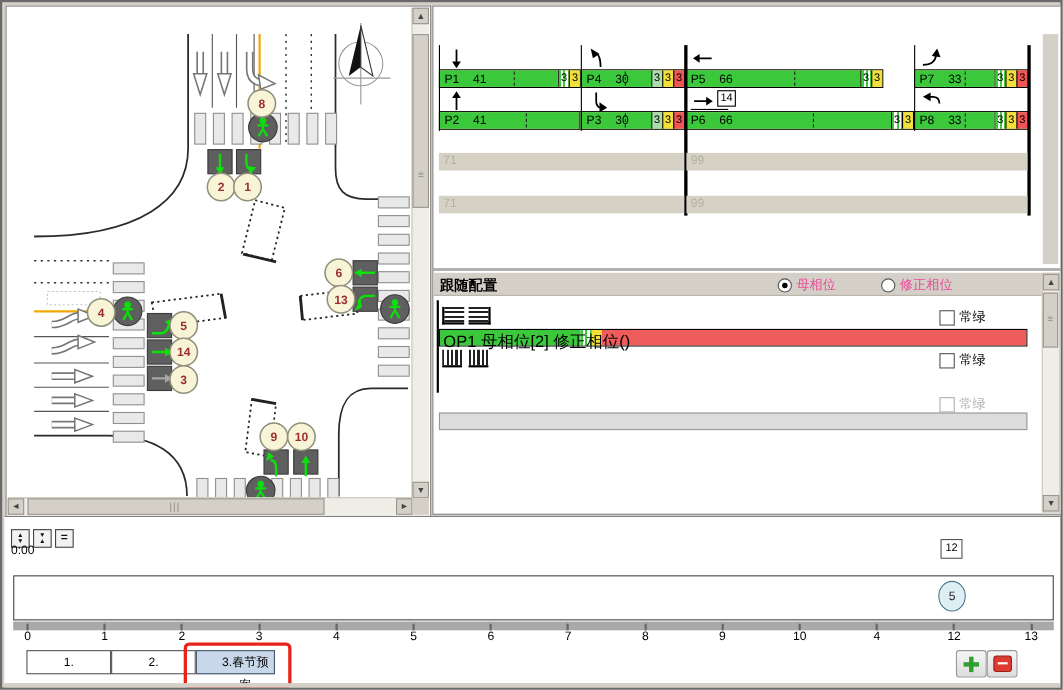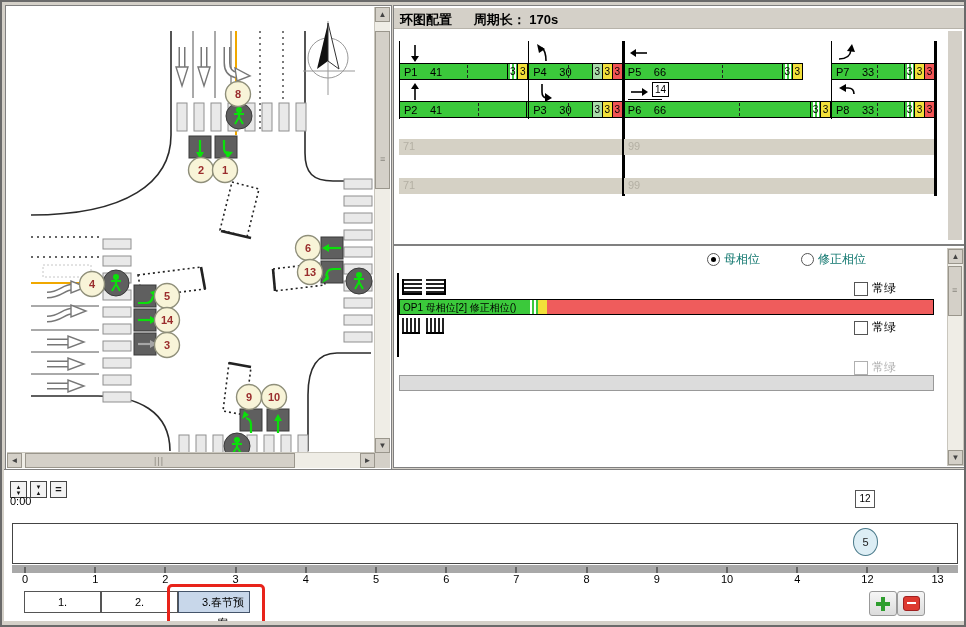--- a/index.html
+++ b/index.html
@@ -330,11 +330,6 @@
   </div>
 
   <div class="panel" id="ring-panel">
-    <div class="panel-header">
-      <span>环图配置</span><span class="gap"></span>
-      <span>周期长：</span>
-      <span>170s</span>
-    </div>
 
     <svg class="ring-arrow" style="left:10px;top:36px;" viewBox="0 0 22 22">
         <line x1="11" y1="3" x2="11" y2="15" stroke="#000" stroke-width="1.6"></line>

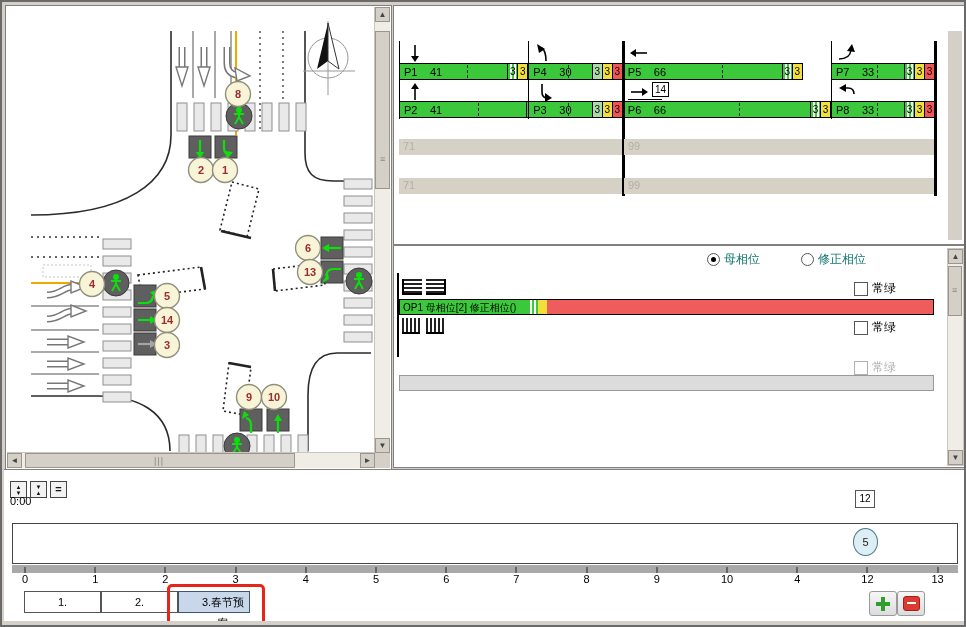--- a/index.html
+++ b/index.html
@@ -462,6 +462,9 @@
   </div>
 
   <div class="panel" id="follow-panel">
+    <div class="panel-header">
+      <span>跟随配置</span>
+    </div>
     <div class="radio" style="position:absolute;left:313px;top:5px;">
       <span class="rdot on"></span>
       <span>母相位</span>

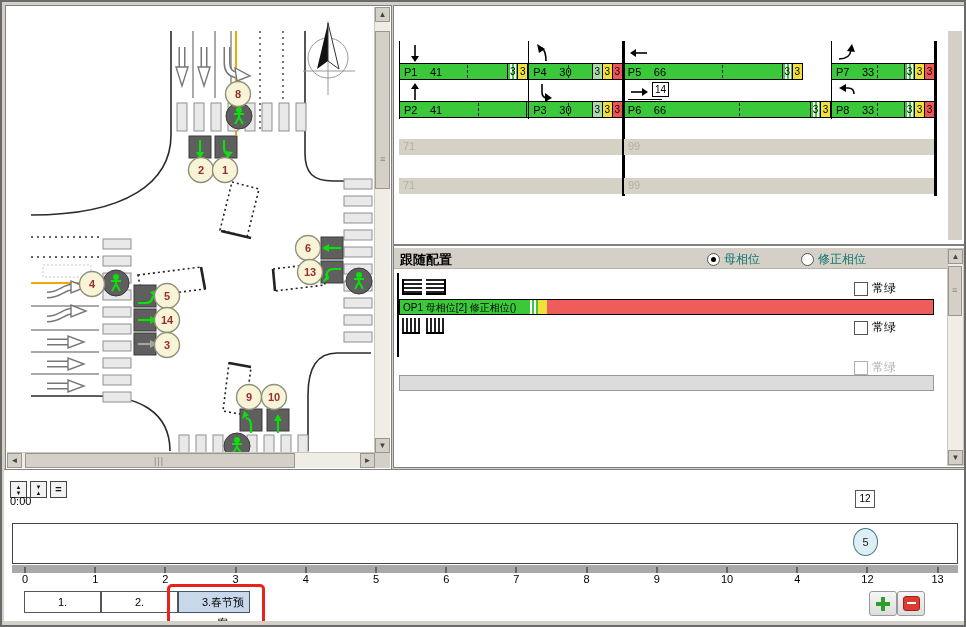--- a/index.html
+++ b/index.html
@@ -39,7 +39,7 @@
   .right-strip{position:absolute;background:#d4d0c8;}
   
   #follow-panel{left:391px;top:243px;width:572px;height:221px;}
-  .radio{display:inline-flex;align-items:center;font-size:12px;color:#0f766e;}
+  .radio{display:inline-flex;align-items:center;font-size:12px;color:#ec4899;}
   .rdot{width:11px;height:11px;border-radius:50%;border:1px solid #555;background:#fff;margin-right:4px;position:relative;}
   .rdot.on::after{content:"";position:absolute;left:3px;top:3px;width:5px;height:5px;border-radius:50%;background:#000;}
   .cbox{display:inline-flex;align-items:center;font-size:12px;color:#000;position:absolute;}

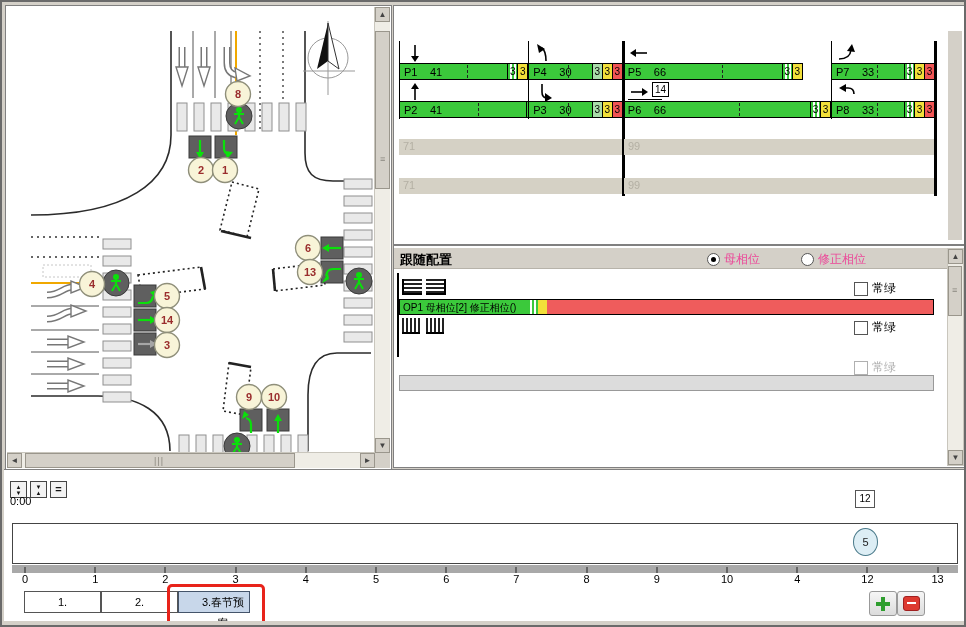--- a/index.html
+++ b/index.html
@@ -46,7 +46,7 @@
   .cb{width:12px;height:12px;border:1px solid #555;background:#fff;margin-right:4px;}
   .cbox.disabled{color:#b0b0b0;} .cbox.disabled .cb{border-color:#b0b0b0;}
   .op-bar{position:absolute;left:5px;width:535px;height:16px;border:1px solid #000;box-sizing:border-box;display:flex;}
-  .op-bar span.oplabel{position:absolute;left:3px;top:1px;font-size:10px;color:#000;white-space:nowrap;}
+  .op-bar span.oplabel{position:absolute;left:3px;top:1px;font-size:15px;color:#000;white-space:nowrap;}
   .ops-green{background:#3bc93b;} .ops-red{background:#ef5c5c;} .ops-yellow{background:#f2e03a;}
   .ops-flash{background:repeating-linear-gradient(90deg,#3bc93b 0 2px,#ffffff 2px 4px);}
   .icon-h{position:absolute;width:18px;height:14px;background:repeating-linear-gradient(180deg,#222 0 2px,#fff 2px 4px);border-bottom:2px solid #000;}

